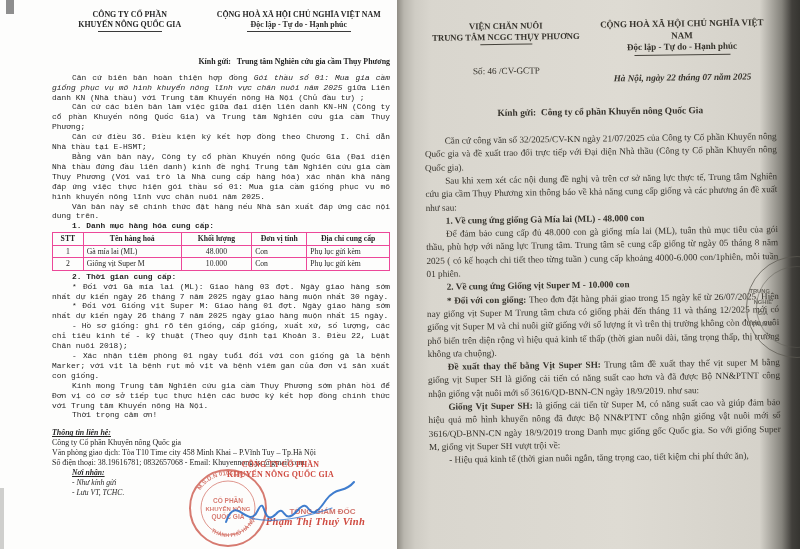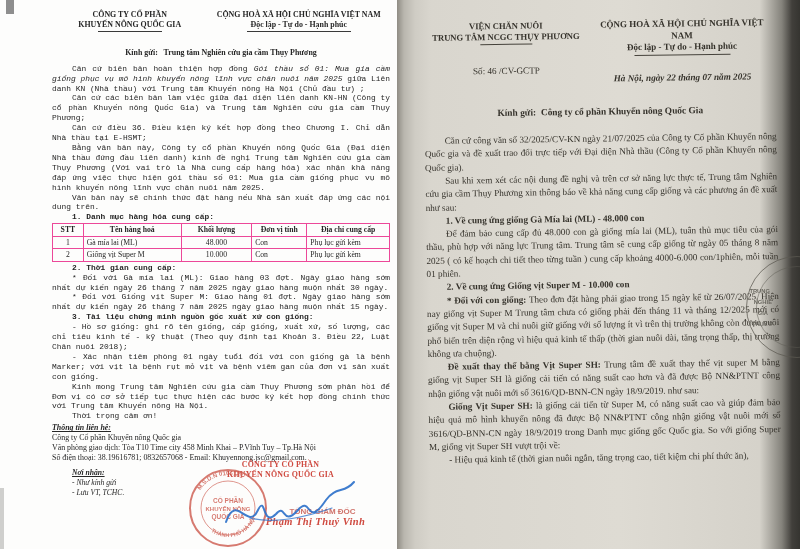--- a/index.html
+++ b/index.html
@@ -17,7 +17,7 @@
   .inforow{display:flex;margin-top:5px;}
   .icol-r{width:54%;text-align:center;font-style:italic;}
   .subject{font-style:italic;font-size:7.3px;text-align:center;width:46%;}
-  .kinhgui{text-align:center;font-weight:bold;margin:16px 0 6px 0;}
+  .kinhgui{text-align:right;font-weight:bold;margin:25px 0 6px 0;}
   .para{margin:0;text-indent:20px;text-align:justify;font-family:Liberation Mono, monospace;}
   .it{font-style:italic;}
   .bd{font-weight:bold;}

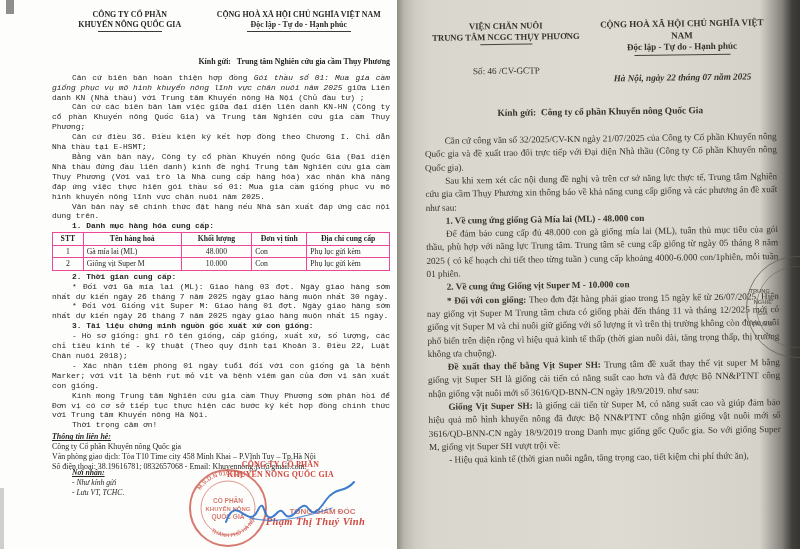--- a/index.html
+++ b/index.html
@@ -135,7 +135,6 @@
       <p class="para">* Đối với Gà mía lai (ML): Giao hàng 03 đợt. Ngày giao hàng sớm nhất dự kiến ngày 26 tháng 7 năm 2025 ngày giao hàng muộn nhất 30 ngày.</p>
       <p class="para">* Đối với Giống vịt Super M: Giao hàng 01 đợt. Ngày giao hàng sớm nhất dự kiến ngày 26 tháng 7 năm 2025 ngày giao hàng muộn nhất 15 ngày.</p>
 
-      <p class="para bd">3. Tài liệu chứng minh nguồn gốc xuất xứ con giống:</p>
       <p class="para">- Hồ sơ giống: ghi rõ tên giống, cấp giống, xuất xứ, số lượng, các chỉ tiêu kinh tế - kỹ thuật (Theo quy định tại Khoản 3. Điều 22, Luật Chăn nuôi 2018);</p>
       <p class="para">- Xác nhận tiêm phòng 01 ngày tuổi đối với con giống gà là bệnh Marker; với vịt là bệnh rụt mỏ vịt và bệnh viêm gan của đơn vị sản xuất con giống.</p>
 

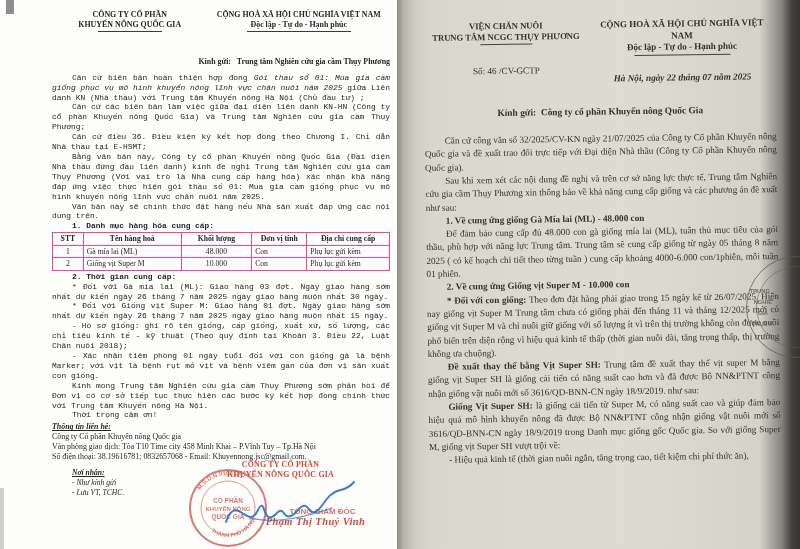--- a/index.html
+++ b/index.html
@@ -29,7 +29,7 @@
   .c-qty{width:21%;text-align:center;}
   .c-unit{width:16%;text-align:left;}
   .c-addr{width:25%;text-align:left;}
-  .contact-h{font-weight:bold;font-style:italic;text-decoration:underline;margin-top:2px;}
+  .contact-h{font-weight:bold;font-style:italic;text-decoration:underline;margin-top:8px;}
   
   .recipients{position:absolute;left:72px;top:468px;font-size:7.6px;line-height:10px;}
   .recipients .rh{font-weight:bold;font-style:italic;text-decoration:underline;}

